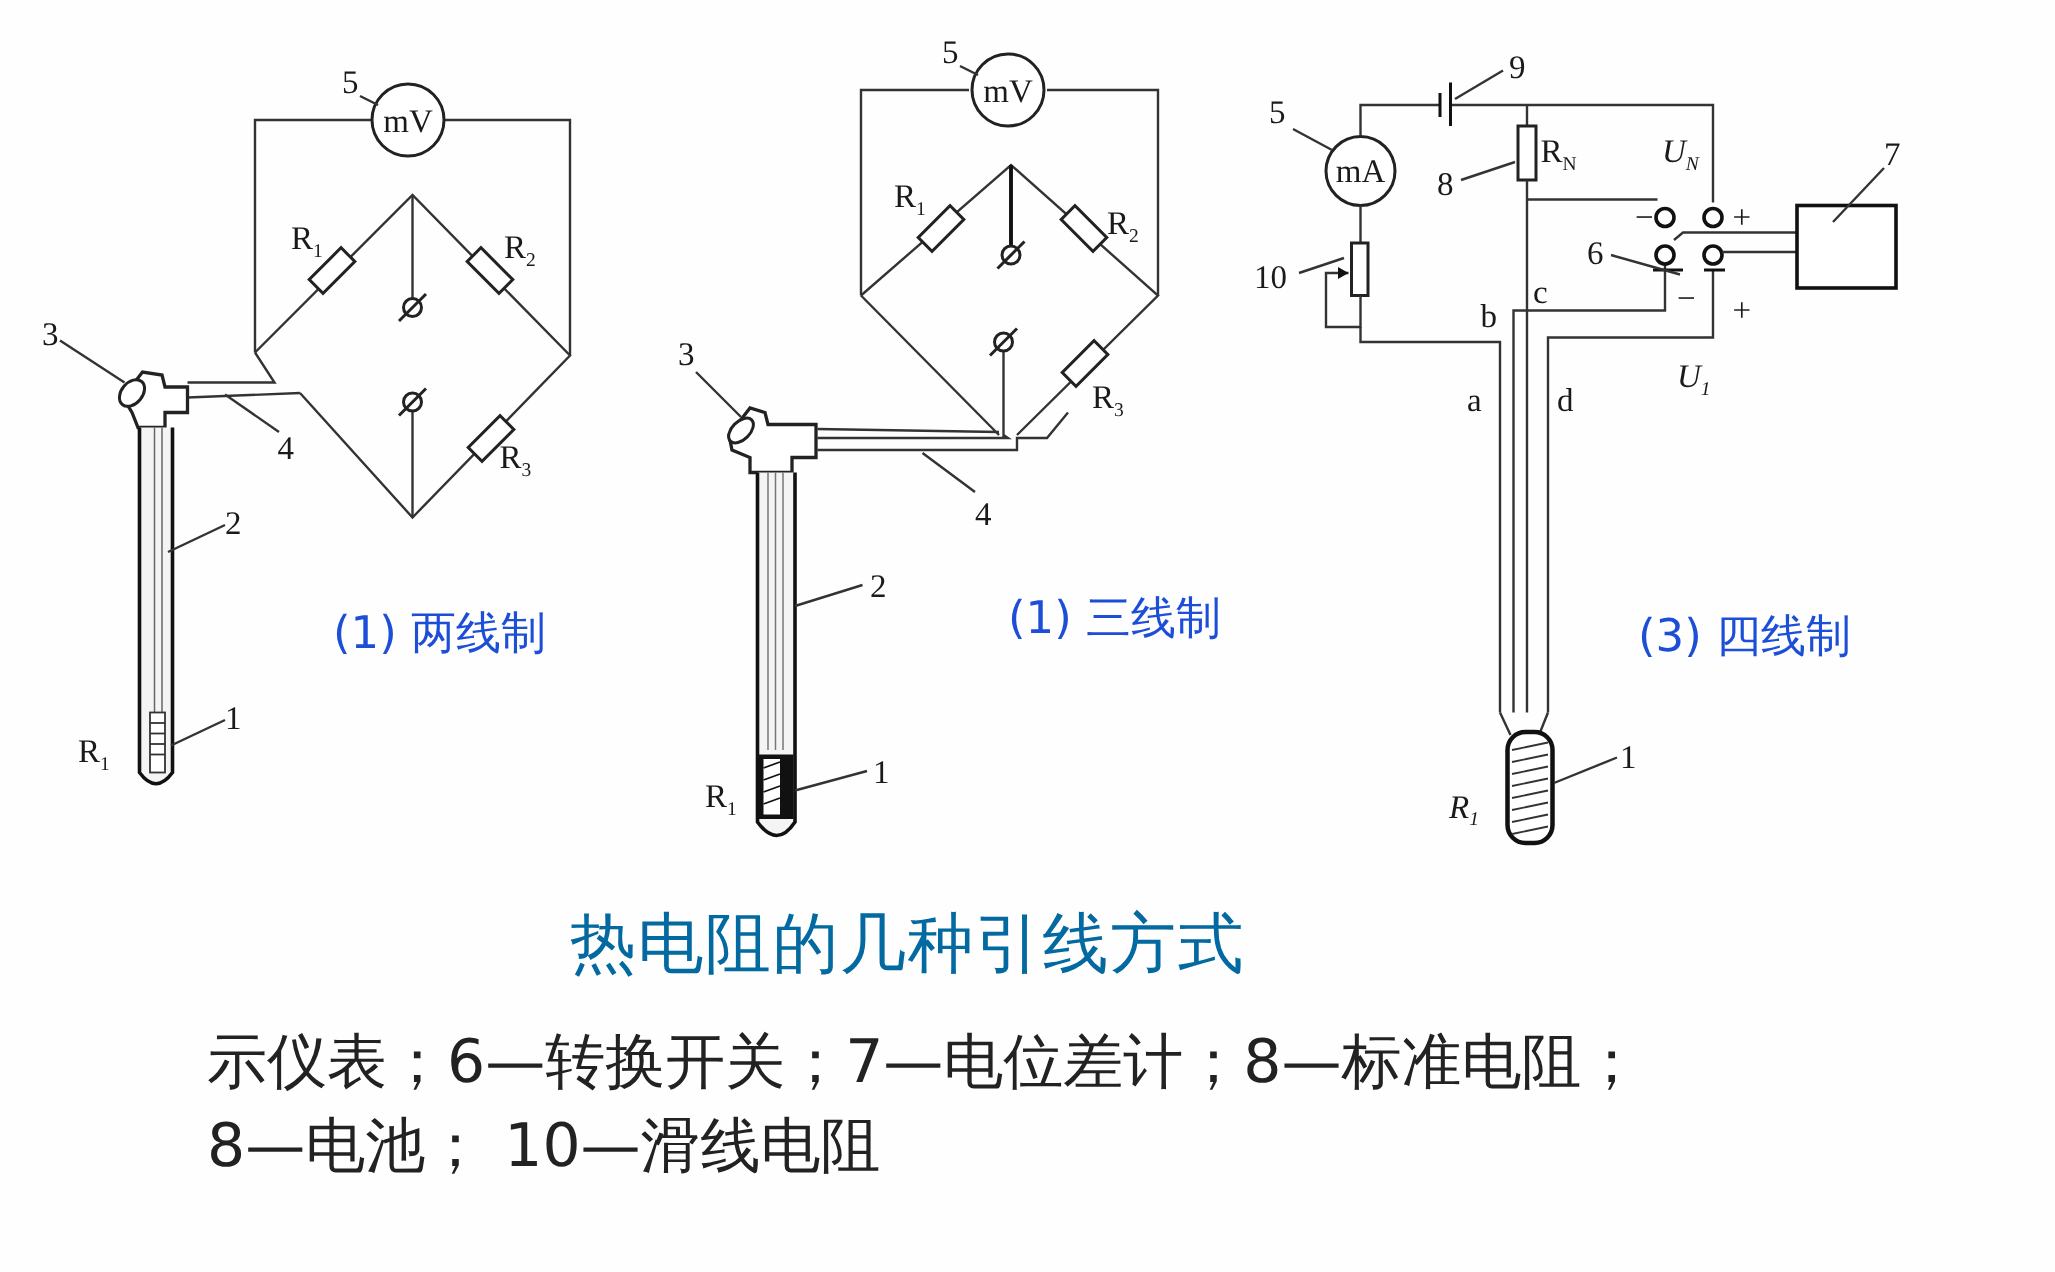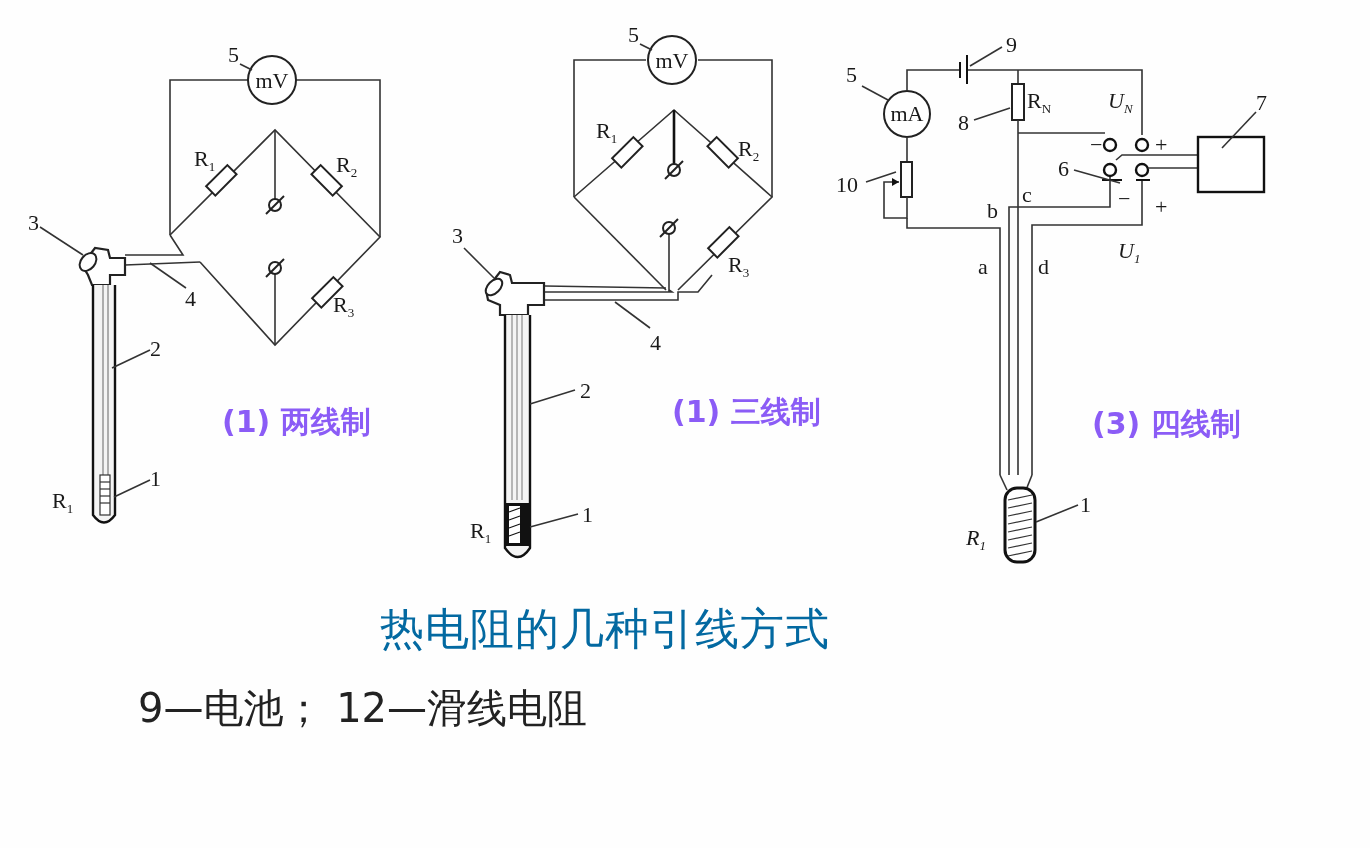--- a/index.html
+++ b/index.html
@@ -9,7 +9,7 @@
   .lbl-i{font-style:italic;}
   .sub{font-size:13px;}
   .wire{stroke:#333;stroke-width:1.6;fill:none;}
-  .caption{position:absolute;font-family:"DejaVu Sans",sans-serif;color:#8b5cf6;font-weight:bold;}
+  .caption{position:absolute;font-family:"DejaVu Sans",sans-serif;color:#1d4ed8;}
   .subcap{font-size:30px;}
   .title{position:absolute;left:380px;top:600px;font-size:44px;font-family:"DejaVu Sans",sans-serif;color:#0369a1;letter-spacing:1px;}
   .legend{position:absolute;left:138px;top:680px;width:1130px;font-family:"DejaVu Sans",sans-serif;font-size:40px;line-height:56px;color:#222;}

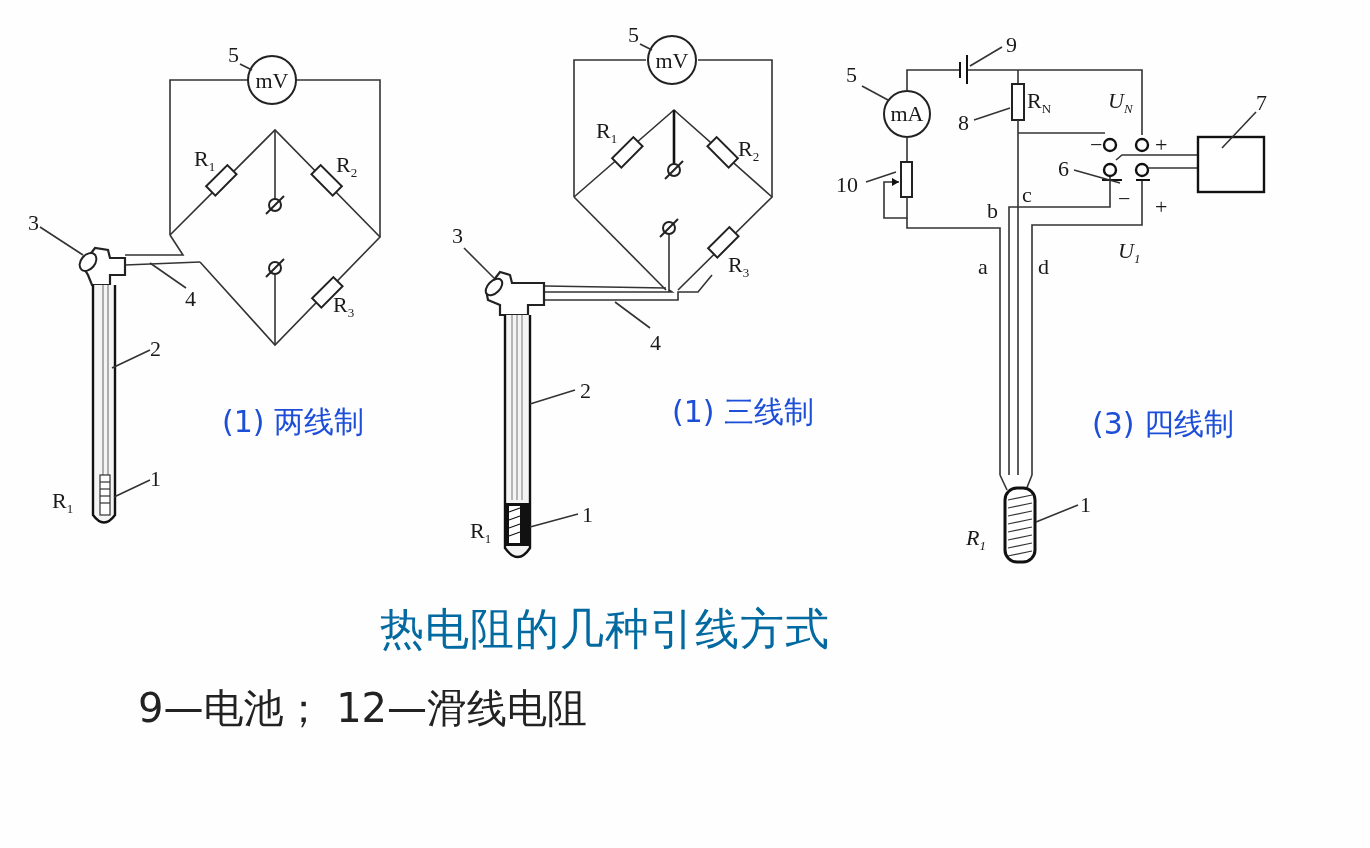--- a/index.html
+++ b/index.html
@@ -215,6 +215,7 @@
 <div class="title">热电阻的几种引线方式</div>
 
 <div class="legend">
+  <div>示仪表；6—转换开关；7—电位差计；8—标准电阻；</div>
   <div>9—电池； 12—滑线电阻</div>
 </div>
 

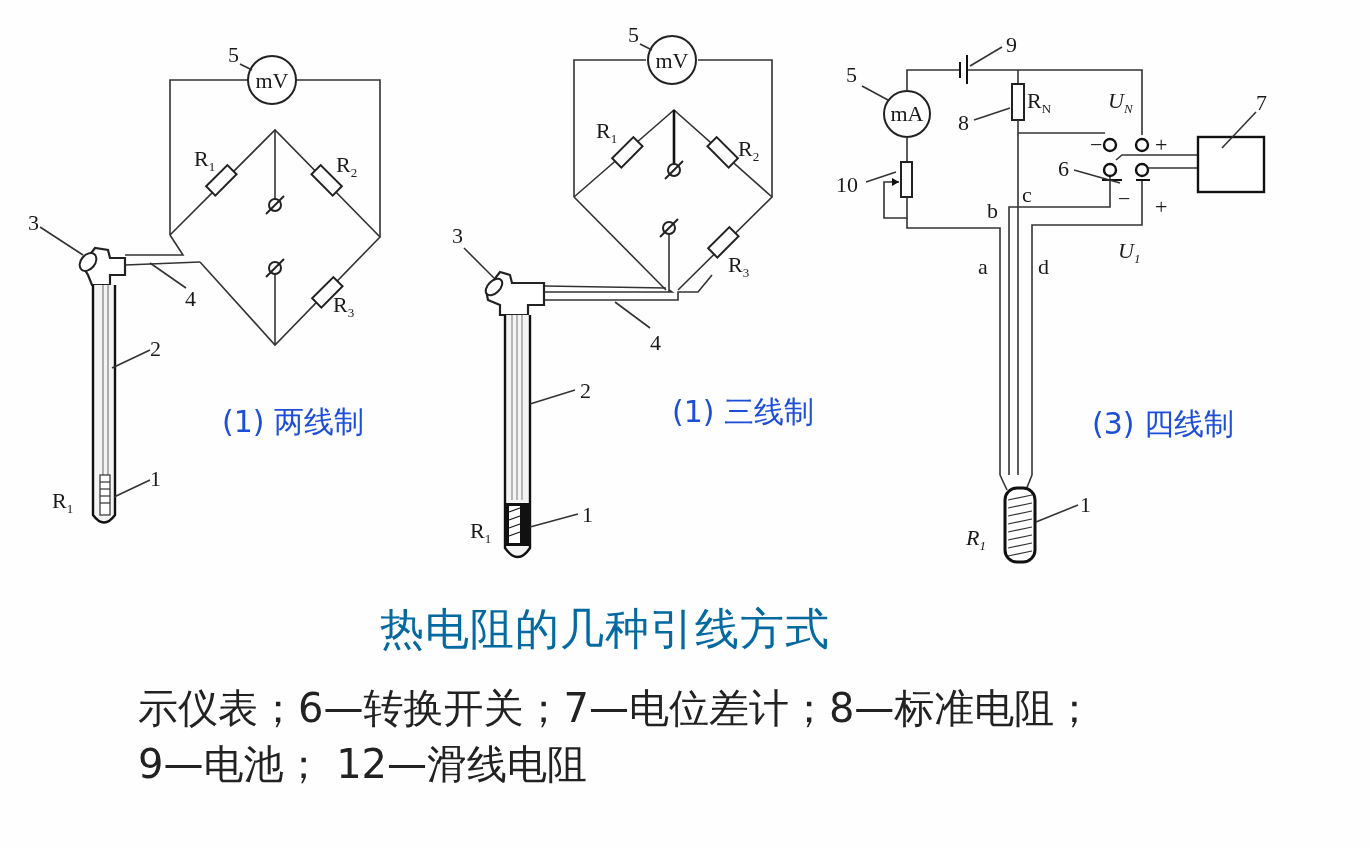--- a/index.html
+++ b/index.html
@@ -216,7 +216,7 @@
 
 <div class="legend">
   <div>示仪表；6—转换开关；7—电位差计；8—标准电阻；</div>
-  <div>9—电池； 12—滑线电阻</div>
+  <div>8—电池； 10—滑线电阻</div>
 </div>
 
 </body></html>

